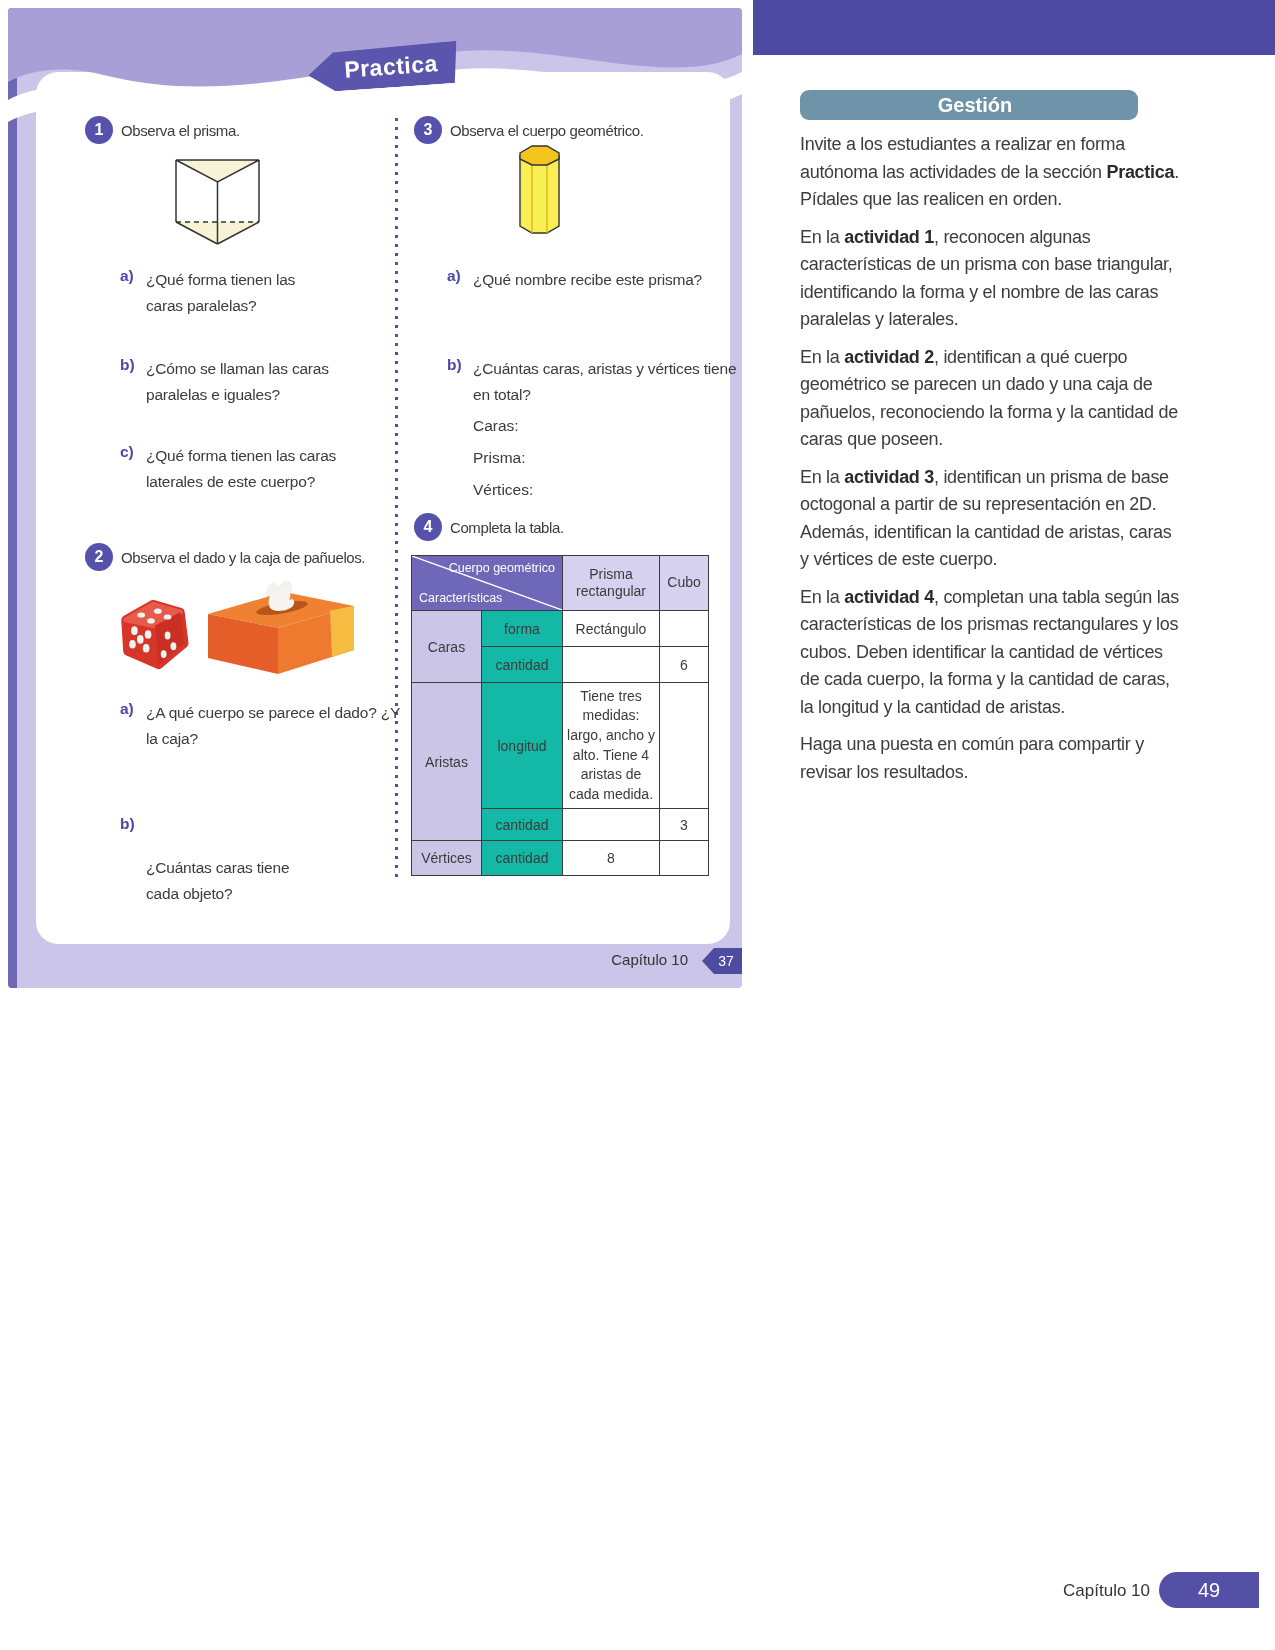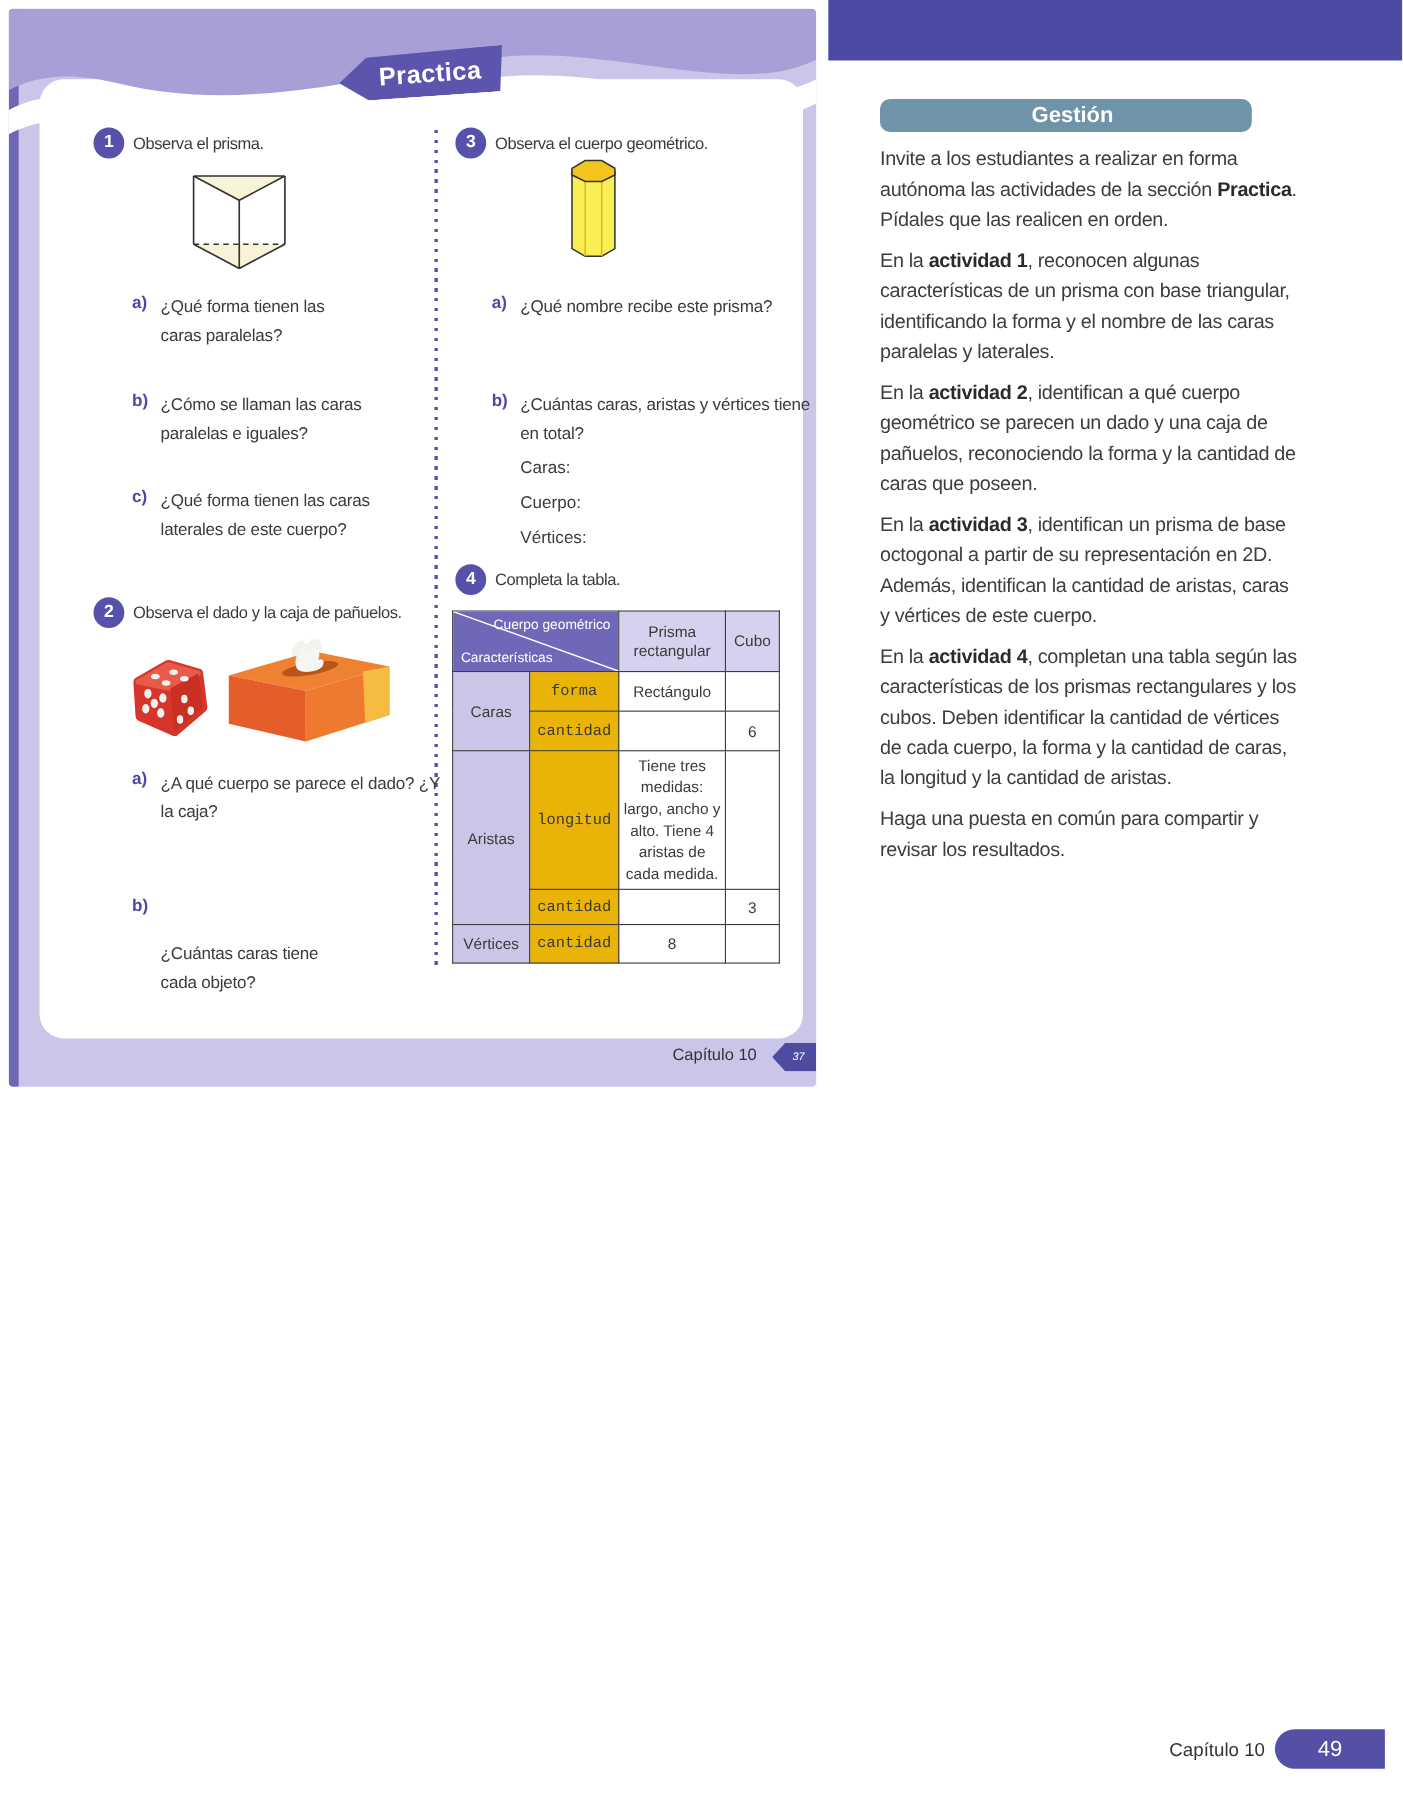--- a/index.html
+++ b/index.html
@@ -166,7 +166,7 @@
       <div class="qtext" style="left:465px; top:348px; width:272px;">¿Cuántas caras, aristas y vértices tiene en total?</div>
 
       <div class="ansline" style="left:465px; top:409px;">Caras:</div>
-      <div class="ansline" style="left:465px; top:441px;">Cuerpo:</div>
+      <div class="ansline" style="left:465px; top:441px;">Prisma:</div>
       <div class="ansline" style="left:465px; top:473px;">Vértices:</div>
 
       <div class="abadge" style="left:406px; top:505px;">4</div>

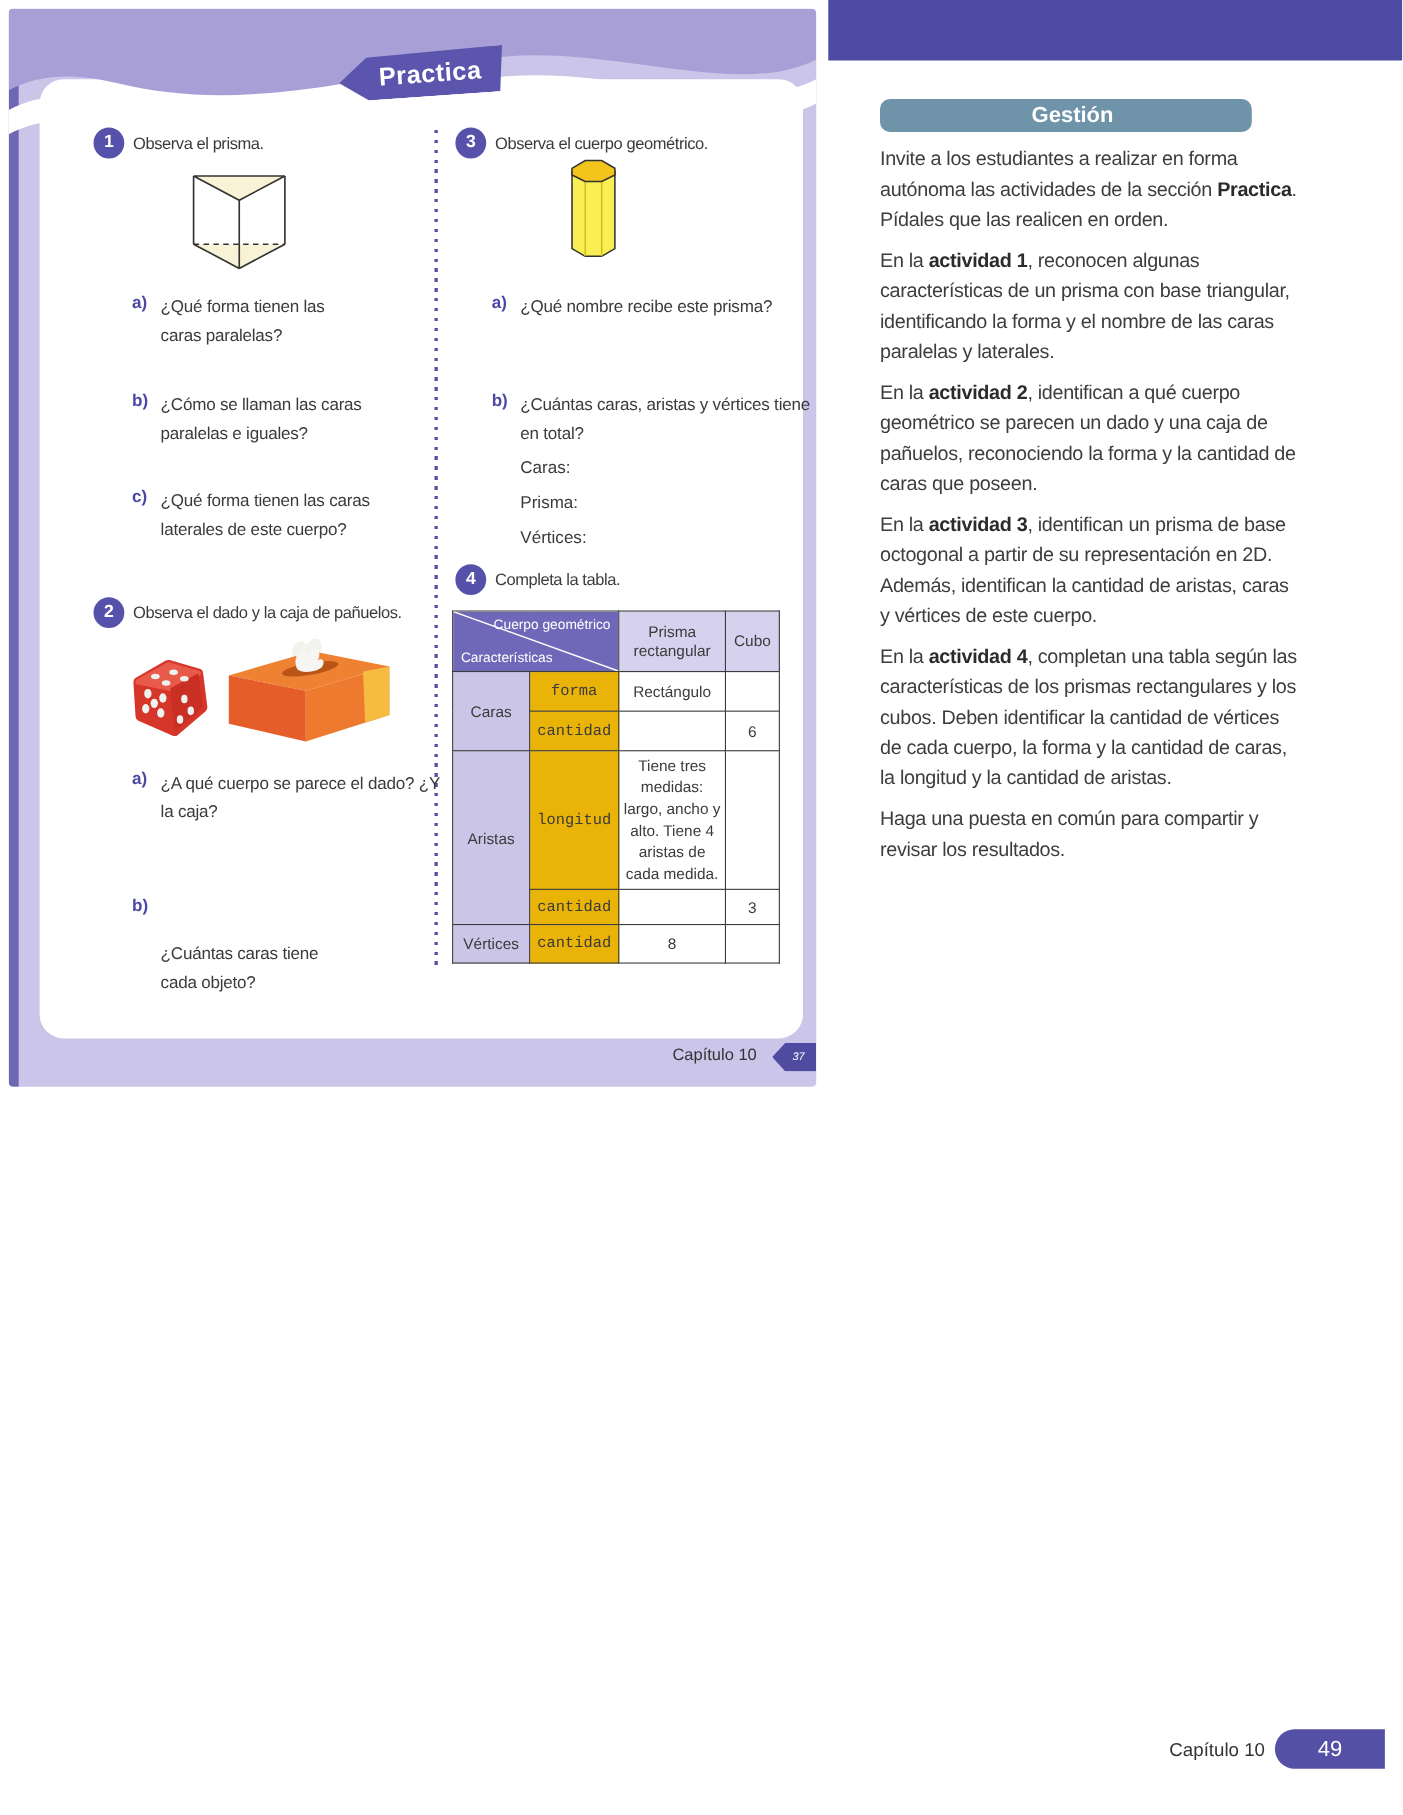--- a/index.html
+++ b/index.html
@@ -50,7 +50,7 @@
   .diag svg { position:absolute; left:0; top:0; width:100%; height:100%; }
   .colhead { background:#d6d1ee; line-height:1.25; }
   .groupcell { background:#cbc5e8; }
-  .subcell { background:#eab308; font-size:13.5px;font-family:Liberation Mono, monospace; }
+  .subcell { background:#14b8a6; font-size:13.5px; }
   .longcell { font-size:12.5px; line-height:1.4; padding:4px 3px; }
 
   

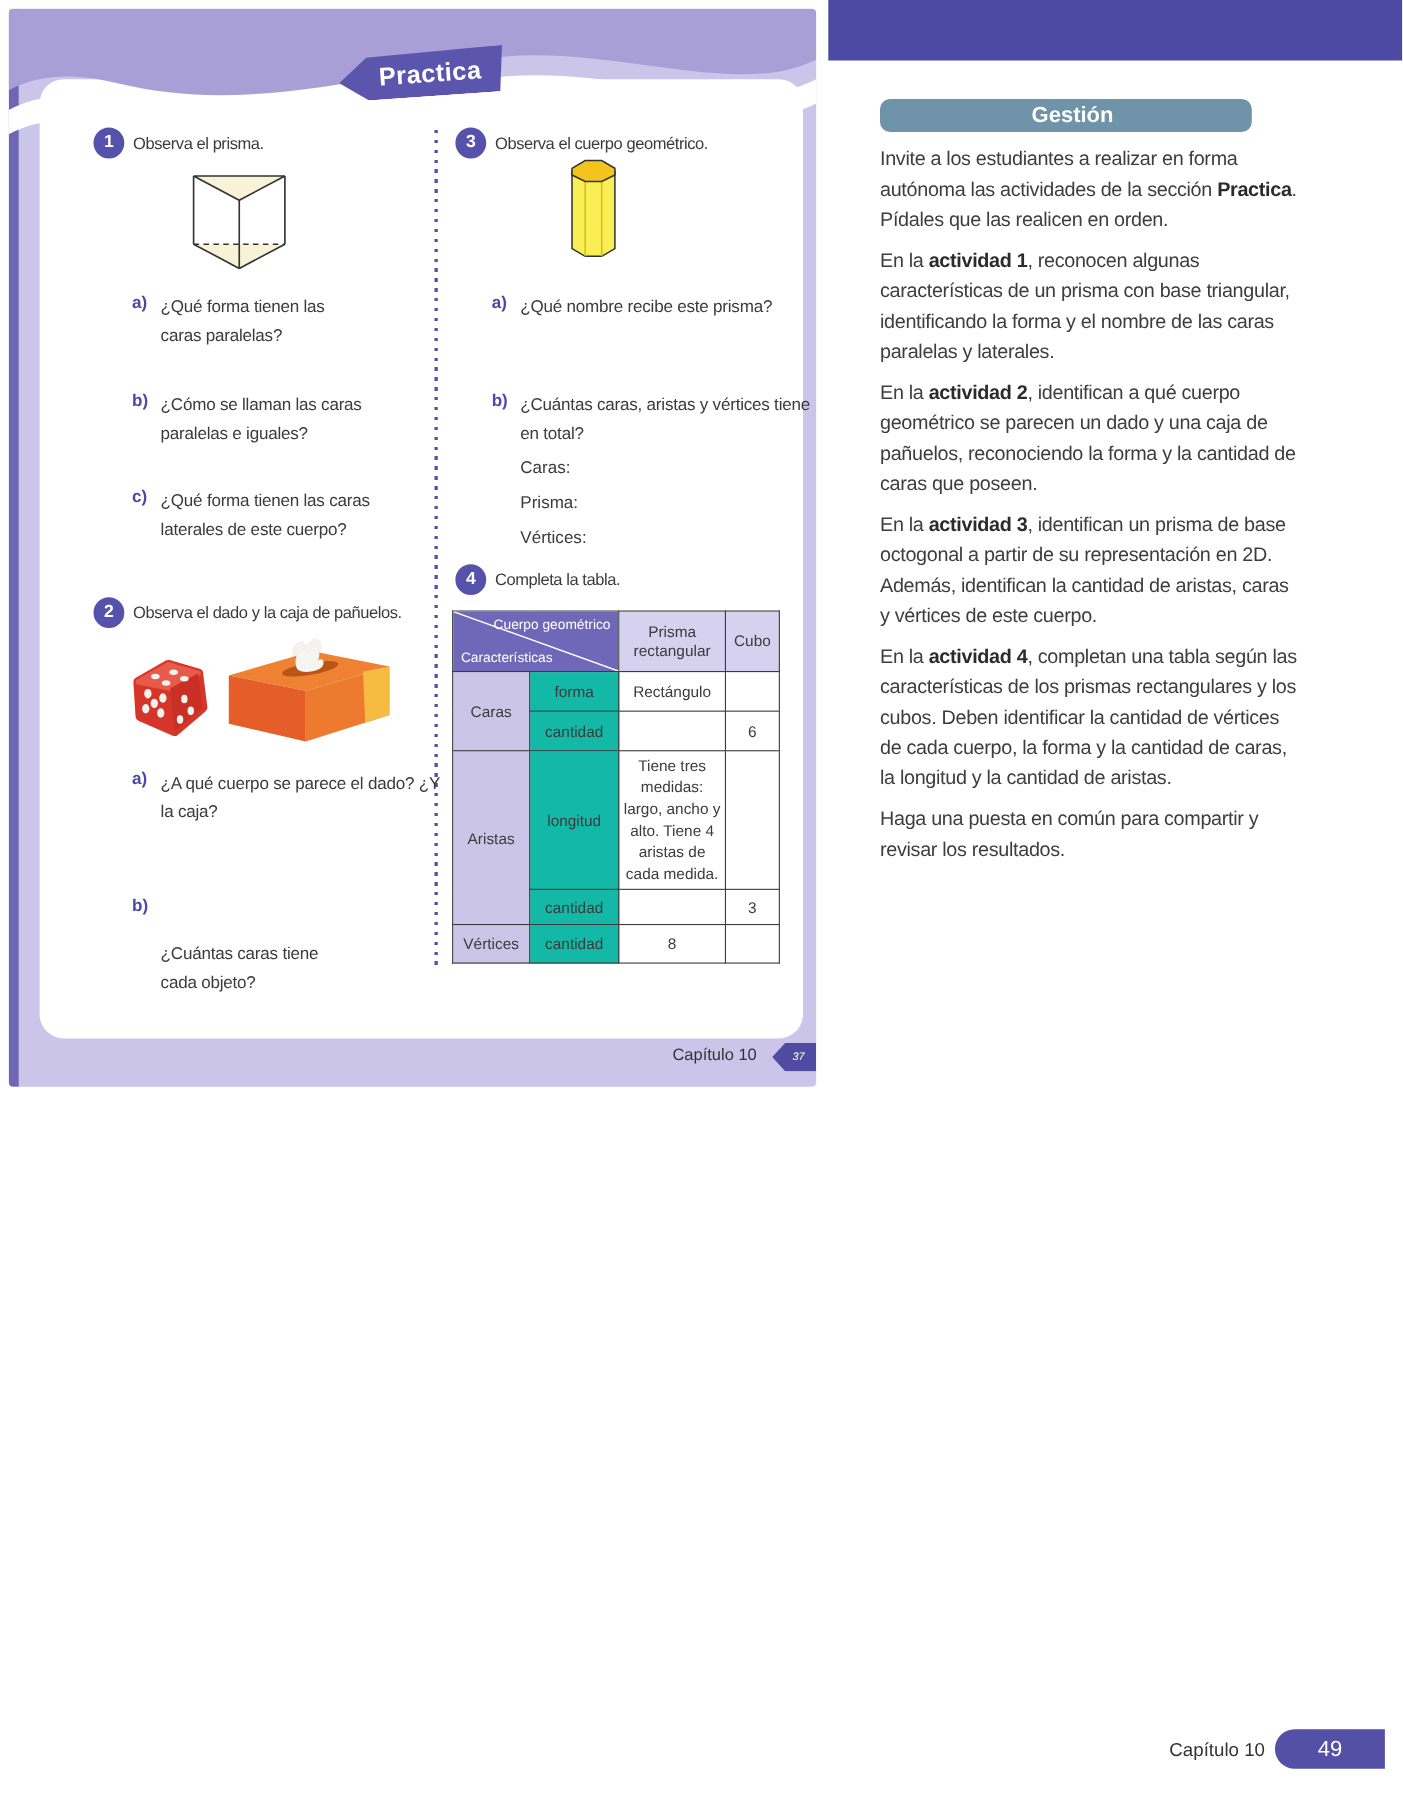--- a/index.html
+++ b/index.html
@@ -37,8 +37,8 @@
            font-size:15px; color:#333; }
   .pf-badge { position:absolute; left:694px; top:940px; width:40px; height:26px; background:#4f4ba1;
               clip-path:polygon(12px 0, 100% 0, 100% 100%, 12px 100%, 0 50%);
-              color:#fff; font-size:10px; display:flex; align-items:center; justify-content:center;
-              padding-left:8px;font-style:italic; }
+              color:#fff; font-size:14px; display:flex; align-items:center; justify-content:center;
+              padding-left:8px; }
 
   
   .gtable { position:absolute; left:403px; top:547px; border-collapse:collapse; table-layout:fixed; }

